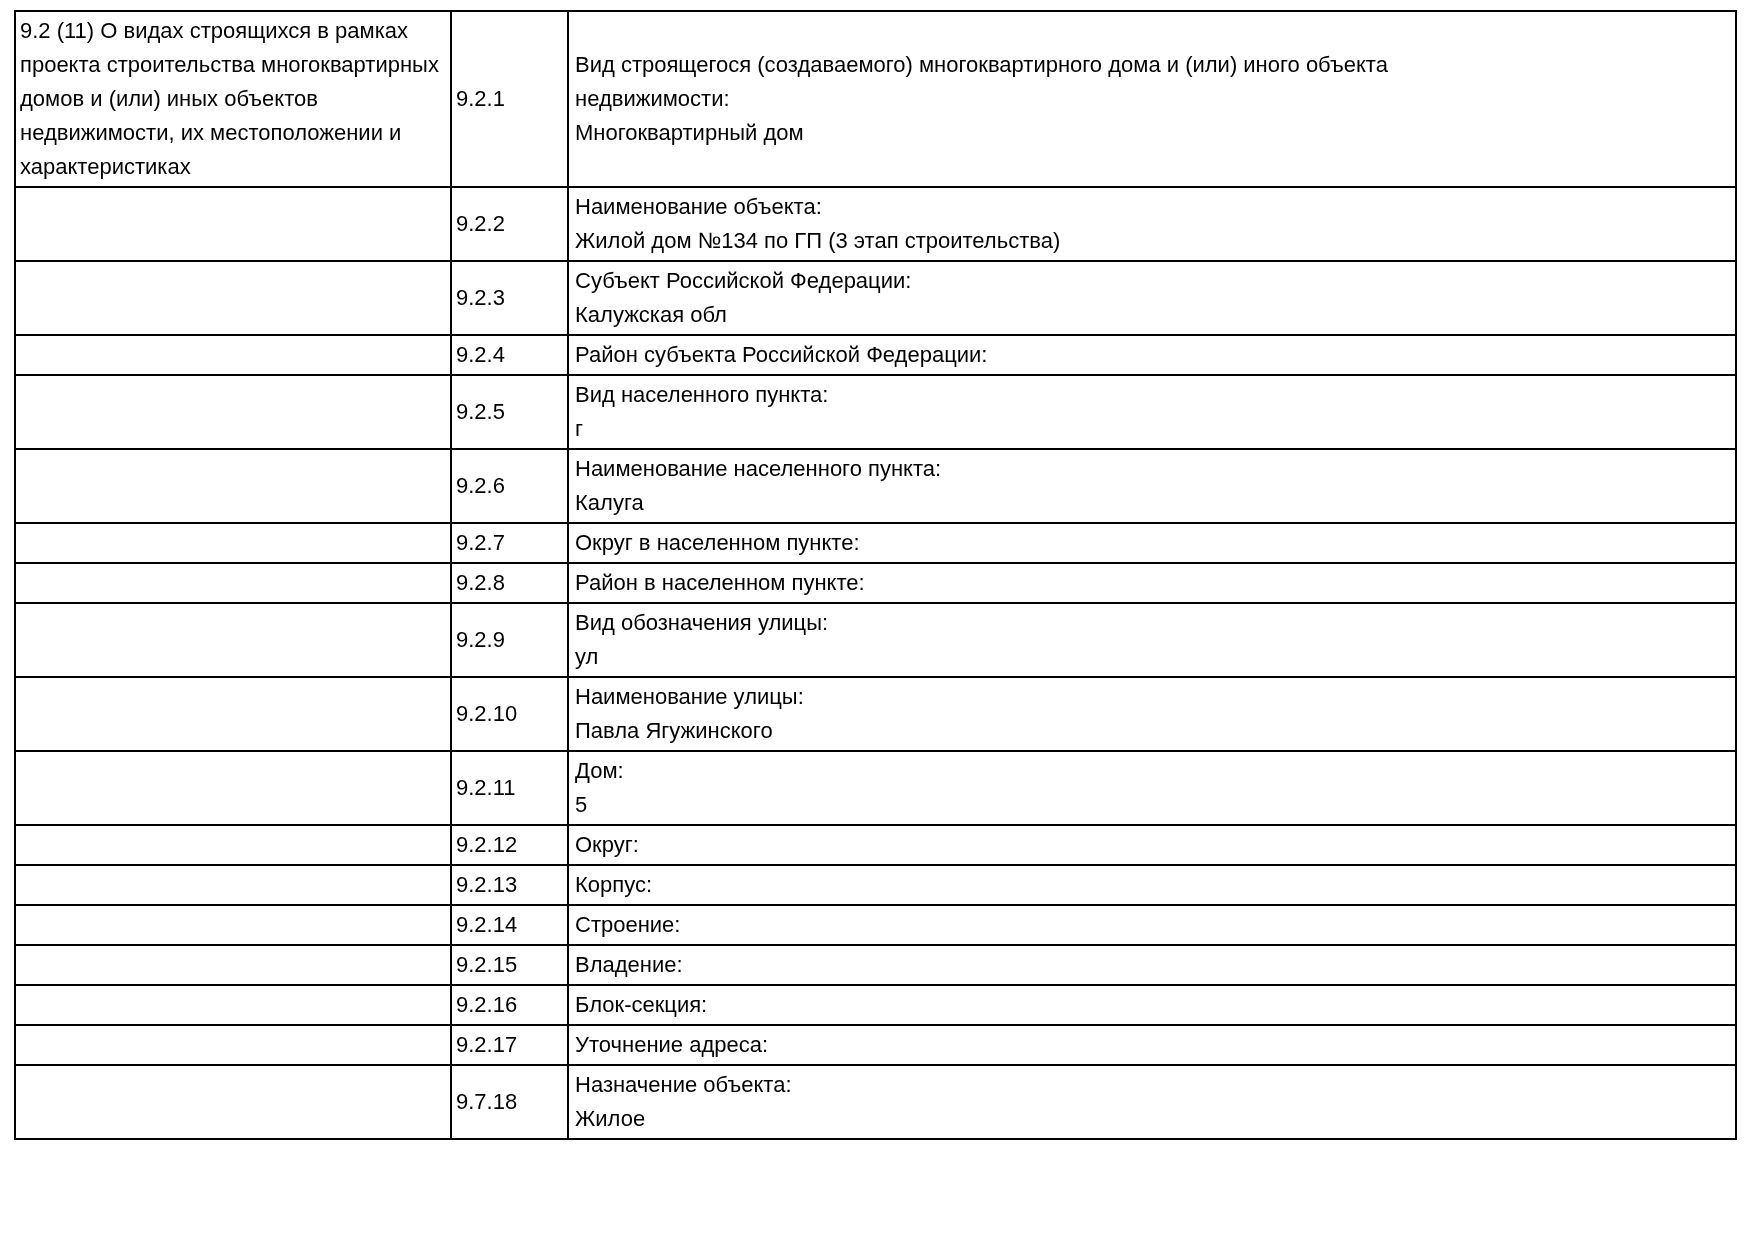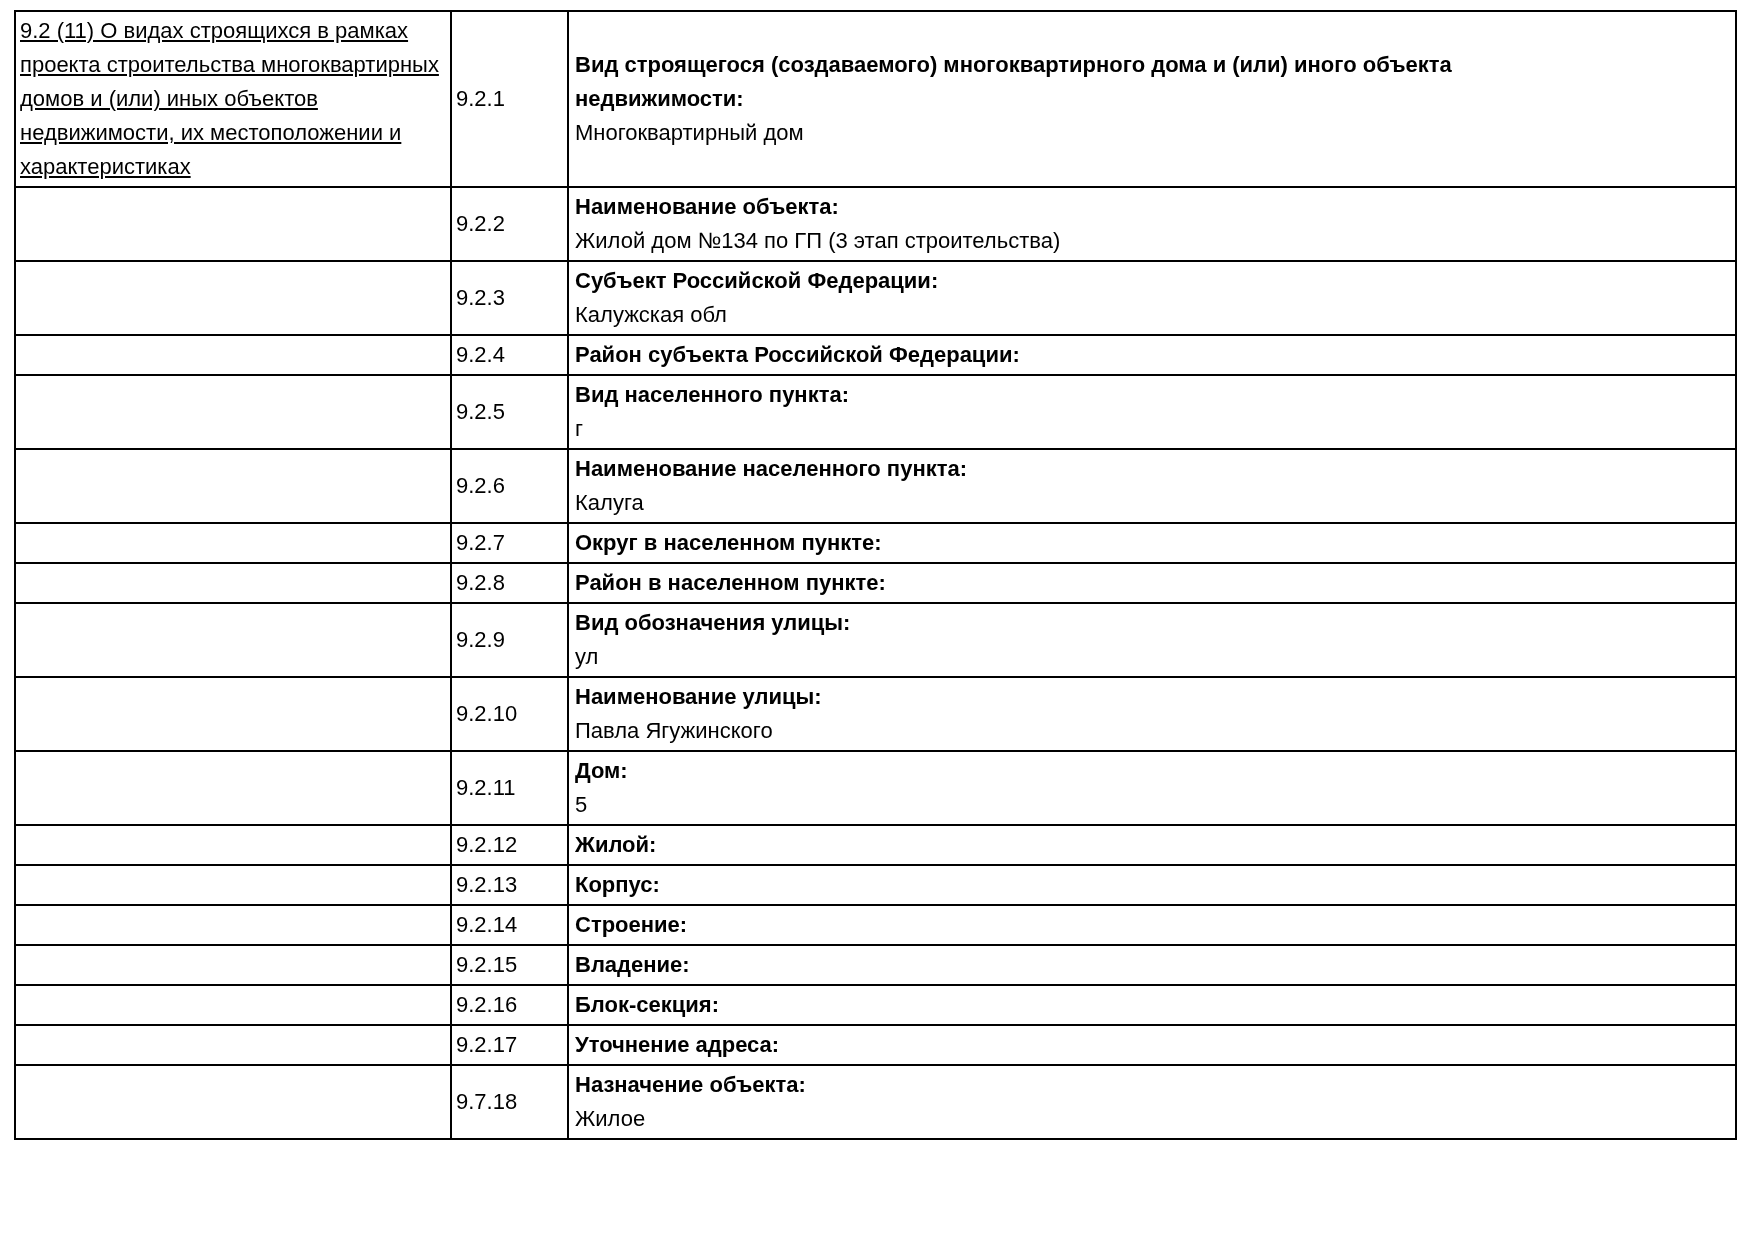--- a/index.html
+++ b/index.html
@@ -37,7 +37,6 @@
   td.section-cell {
     vertical-align: top;
     padding-left: 4px;
-    text-decoration: underline;
   }
   td.code-cell {
     padding-left: 4px;

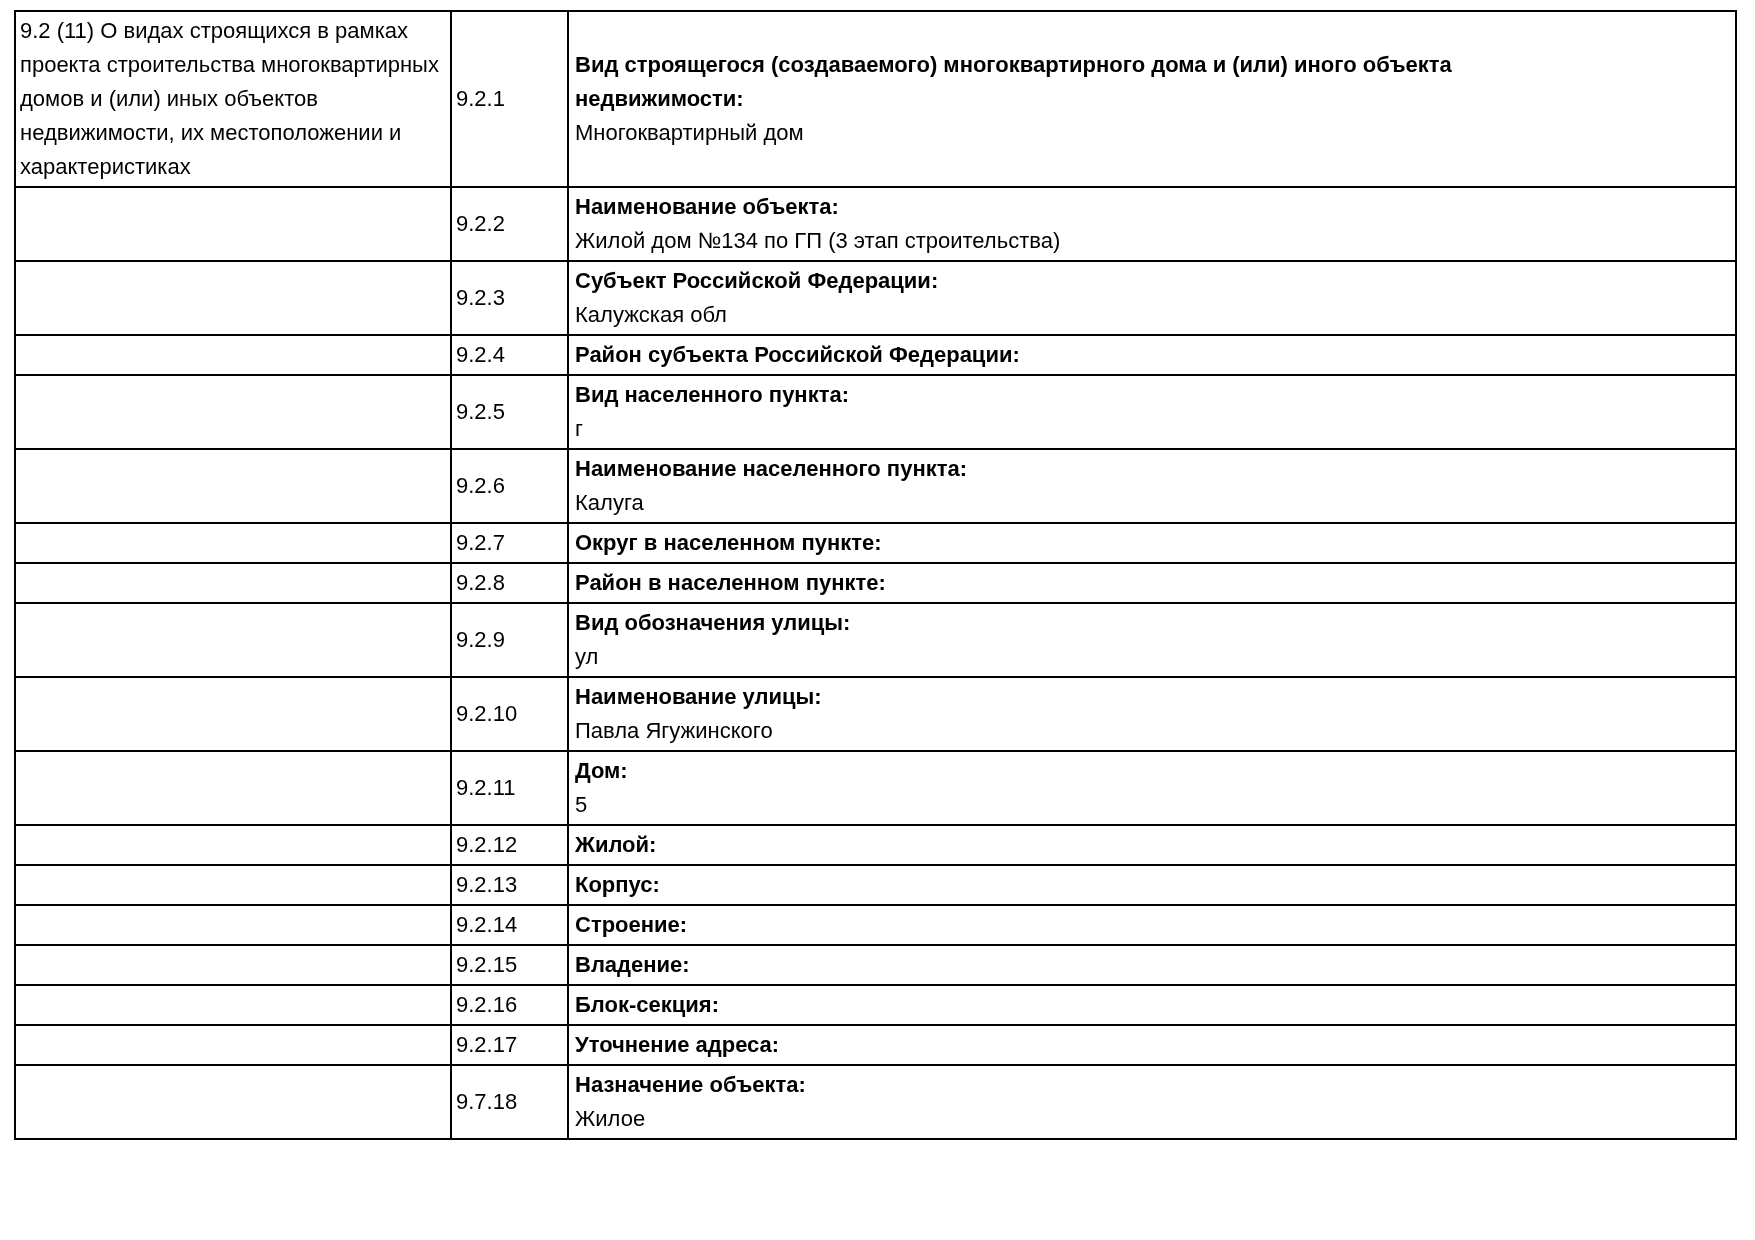--- a/index.html
+++ b/index.html
@@ -42,7 +42,7 @@
     padding-left: 4px;
   }
   .label {
-    font-weight: bold;
+    font-weight: normal;
     max-width: 915px; 
   }
   .value {

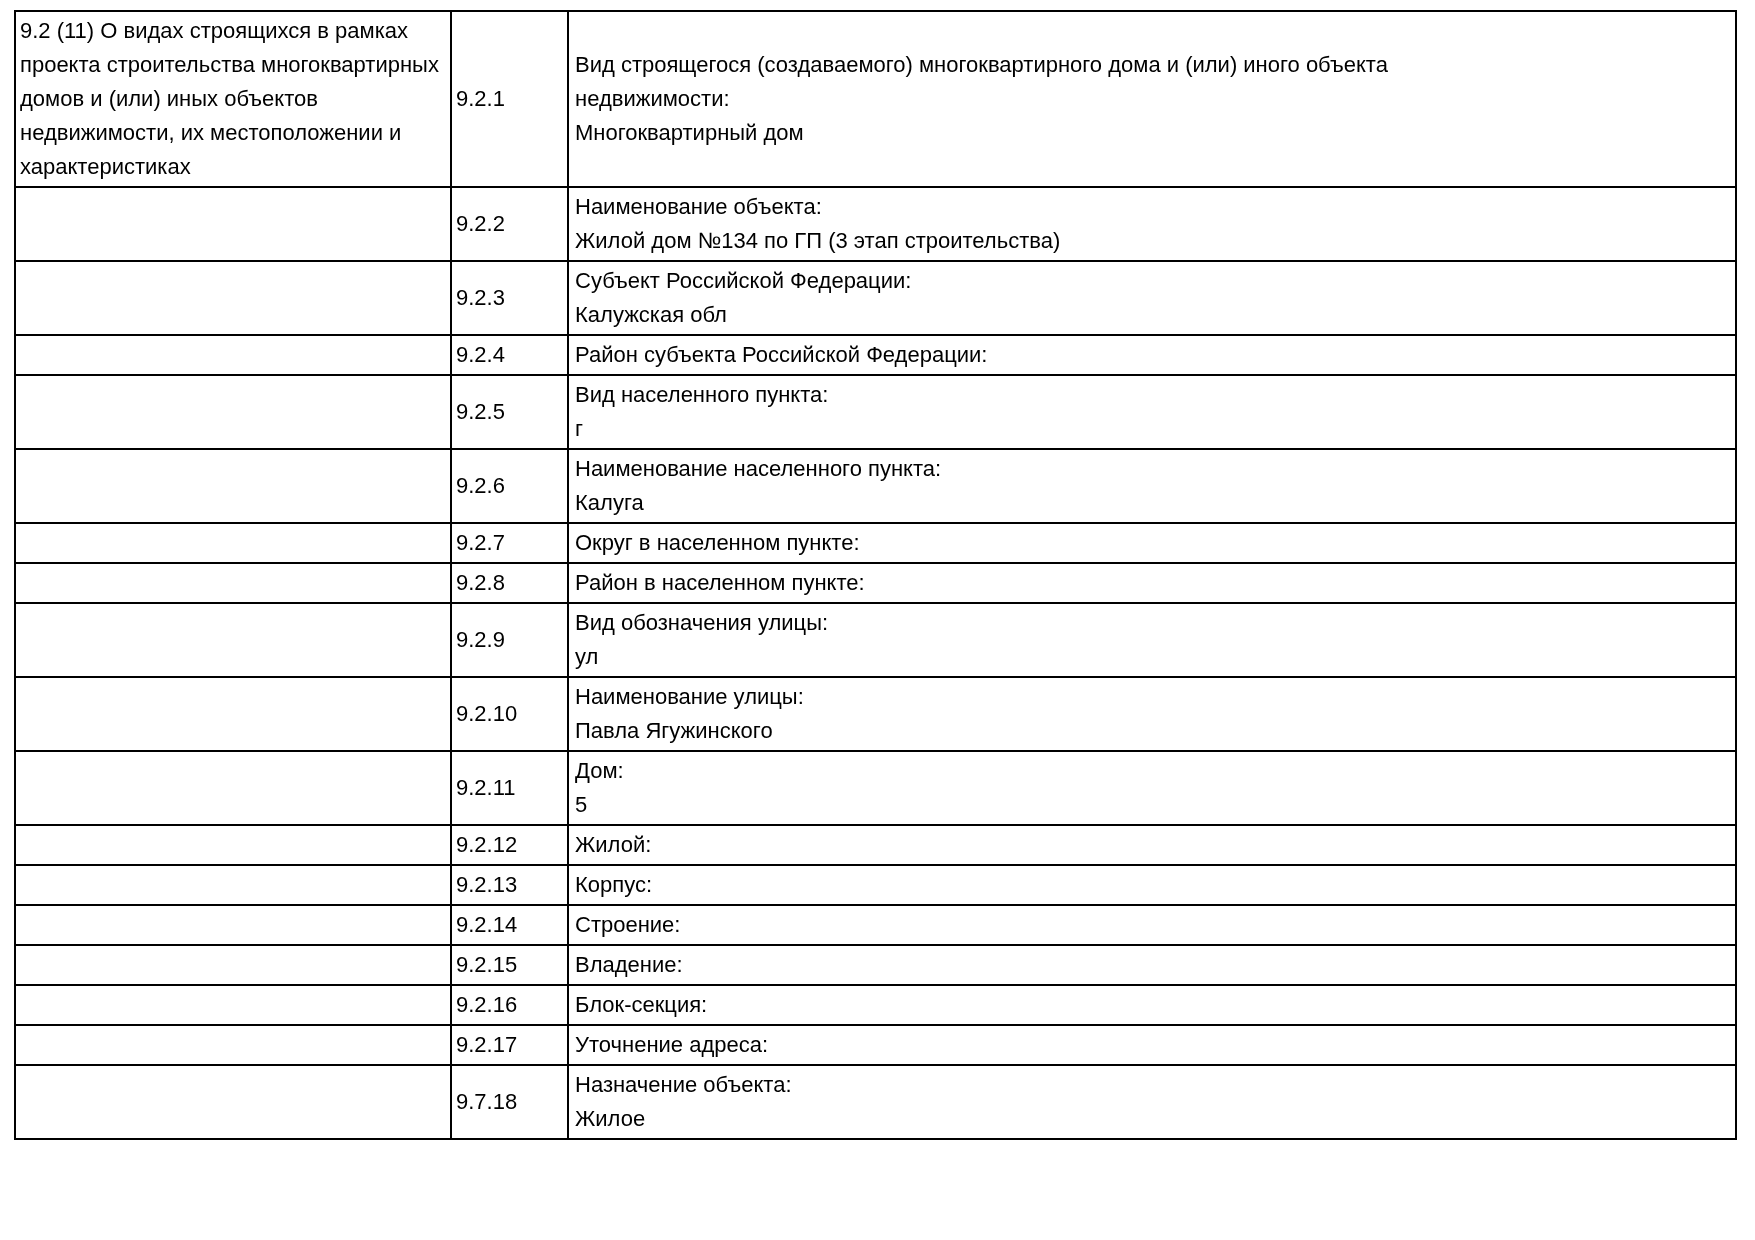--- a/index.html
+++ b/index.html
@@ -163,7 +163,7 @@
     <td class="section-cell"></td>
     <td class="code-cell">9.2.12</td>
     <td class="content-cell">
-      <div class="label">Жилой:</div>
+      <div class="label">Округ:</div>
 
     </td>
   </tr>

